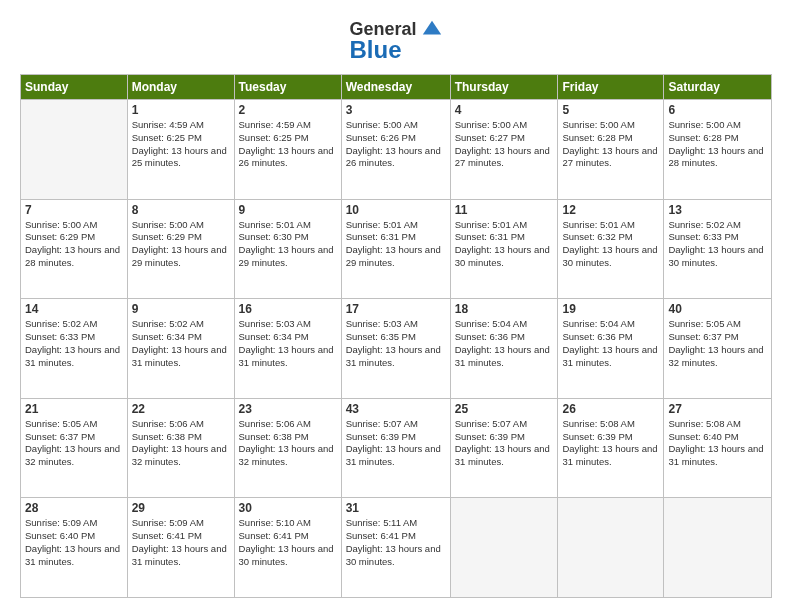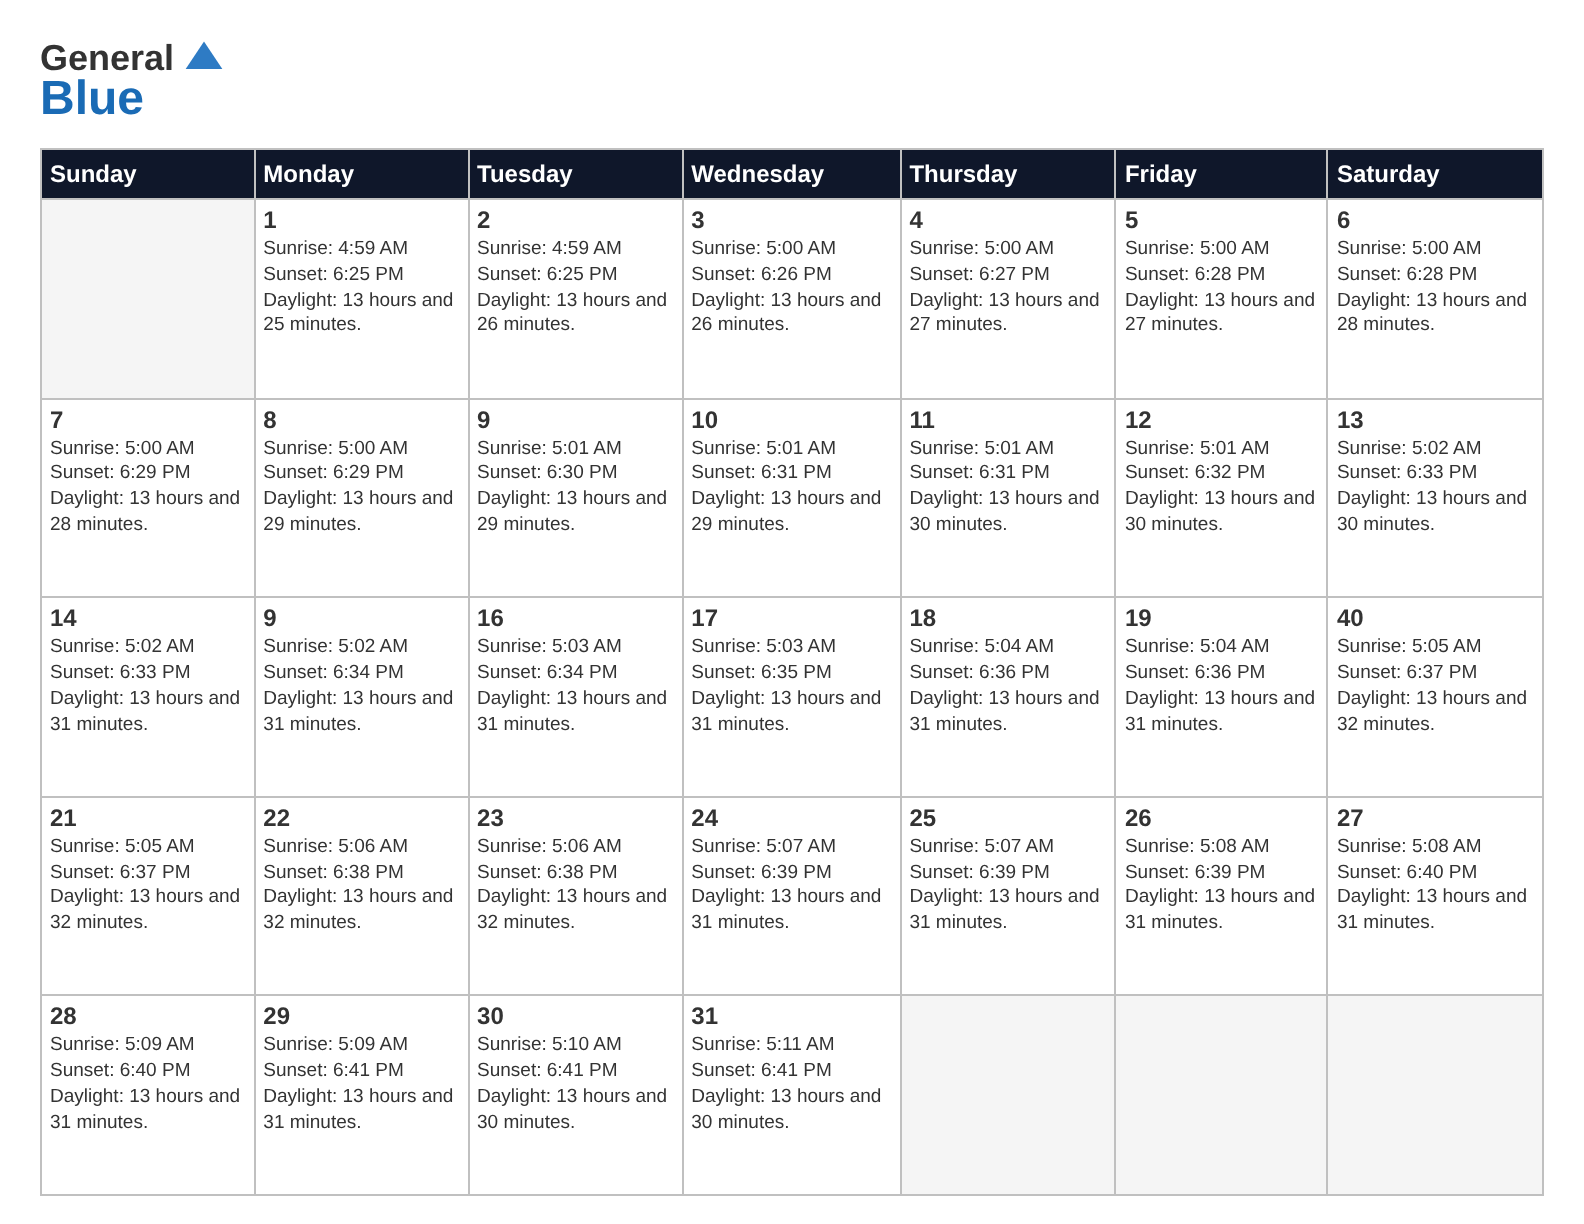--- a/index.html
+++ b/index.html
@@ -20,7 +20,7 @@
     .header {
       display: flex;
       align-items: flex-start;
-      justify-content: space-between;
+      justify-content: center;
       margin-bottom: 10px;
     }
     .logo {

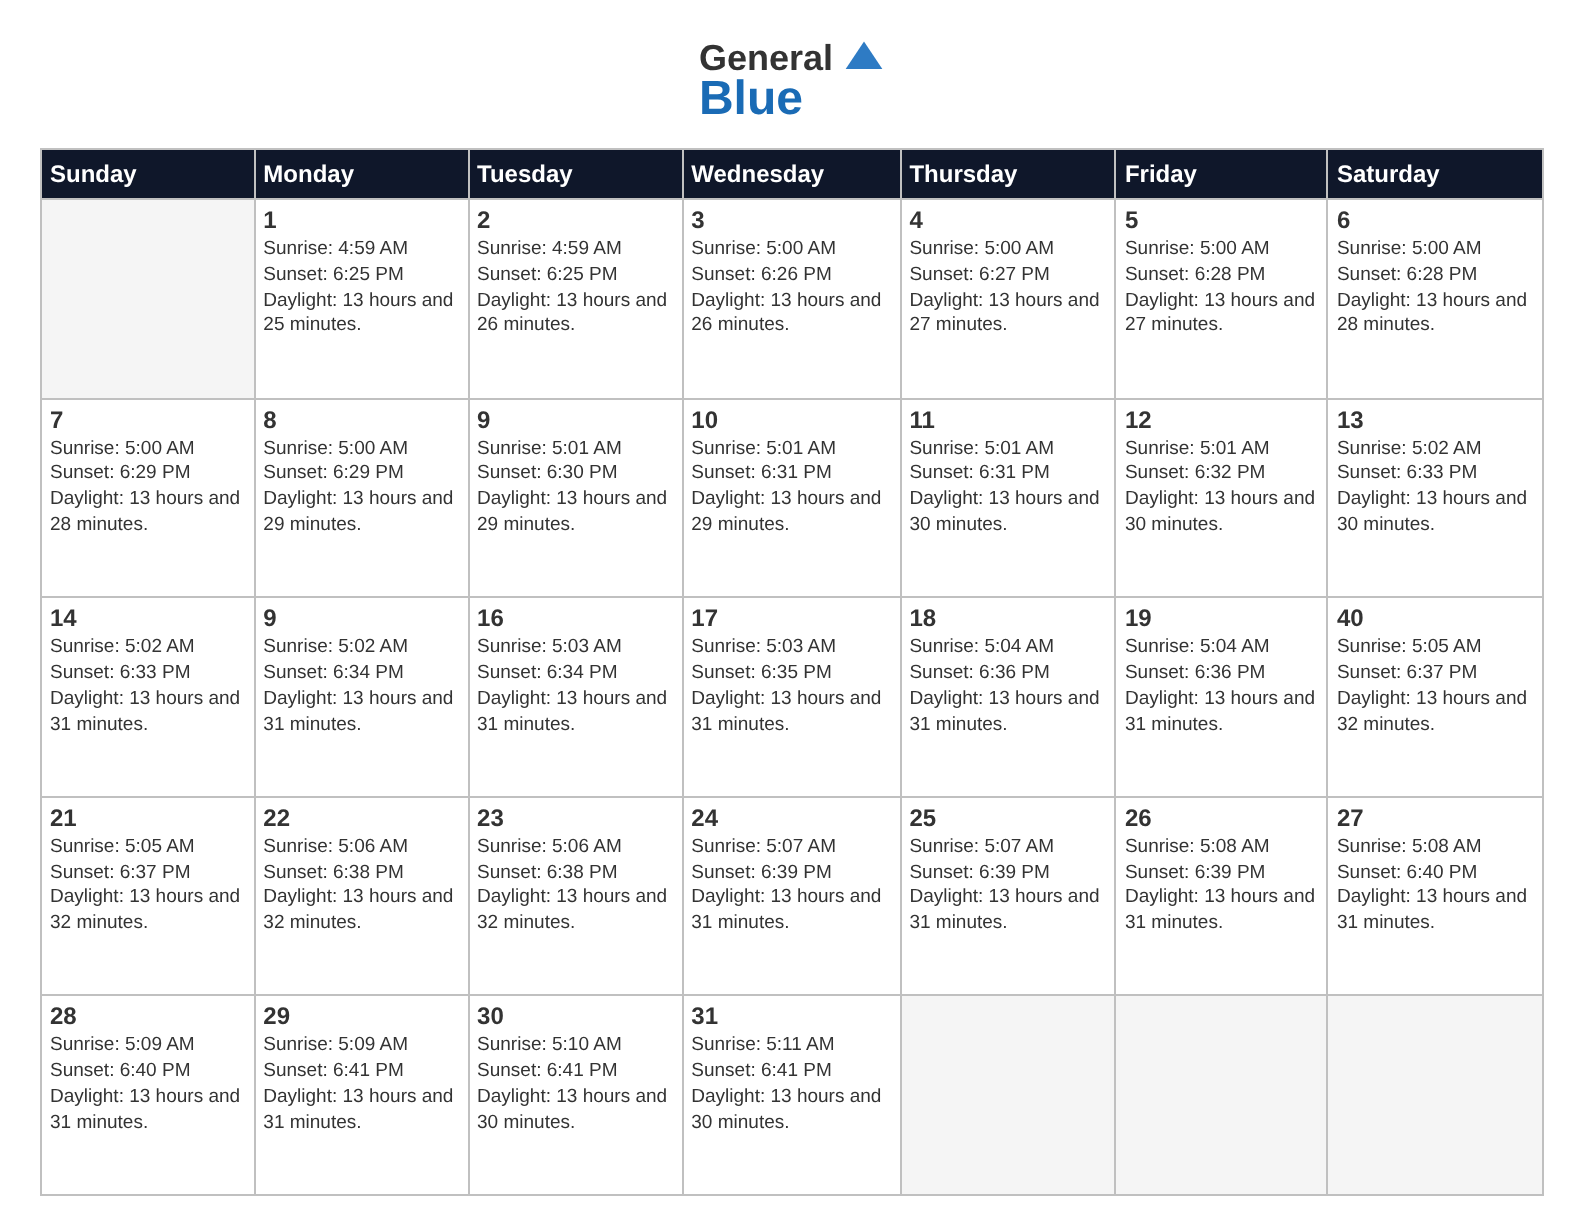--- a/index.html
+++ b/index.html
@@ -68,7 +68,7 @@
       flex: 1;
     }
     .calendar-table th {
-      background-color: #0f172a;
+      background-color: #4d7c0f;
       color: #fff;
       font-size: 12px;
       font-weight: bold;

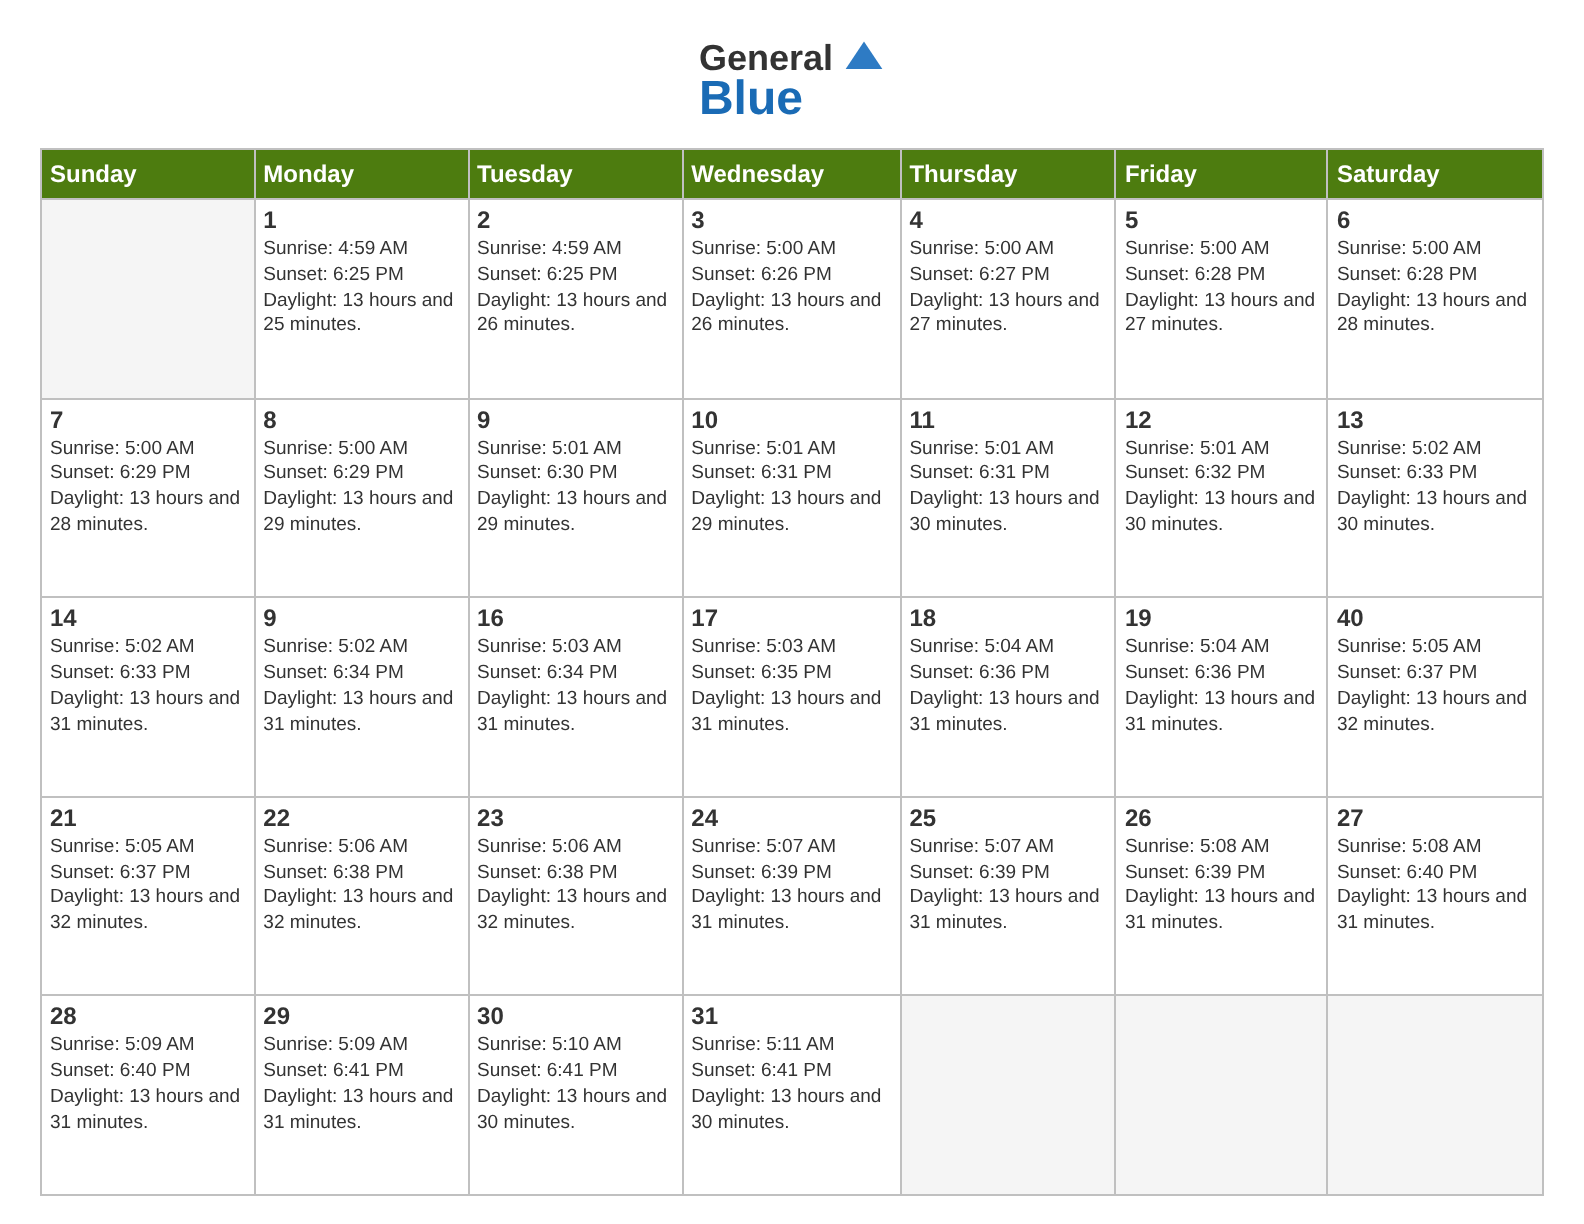--- a/index.html
+++ b/index.html
@@ -279,7 +279,7 @@
 Daylight: 13 hours and 32 minutes.</div>
           </td>
           <td>
-            <span class="day-number">24</span>
+            <span class="day-number">43</span>
             <div class="day-info" style="white-space: pre-line;">Sunrise: 5:07 AM
 Sunset: 6:39 PM
 Daylight: 13 hours and 31 minutes.</div>

